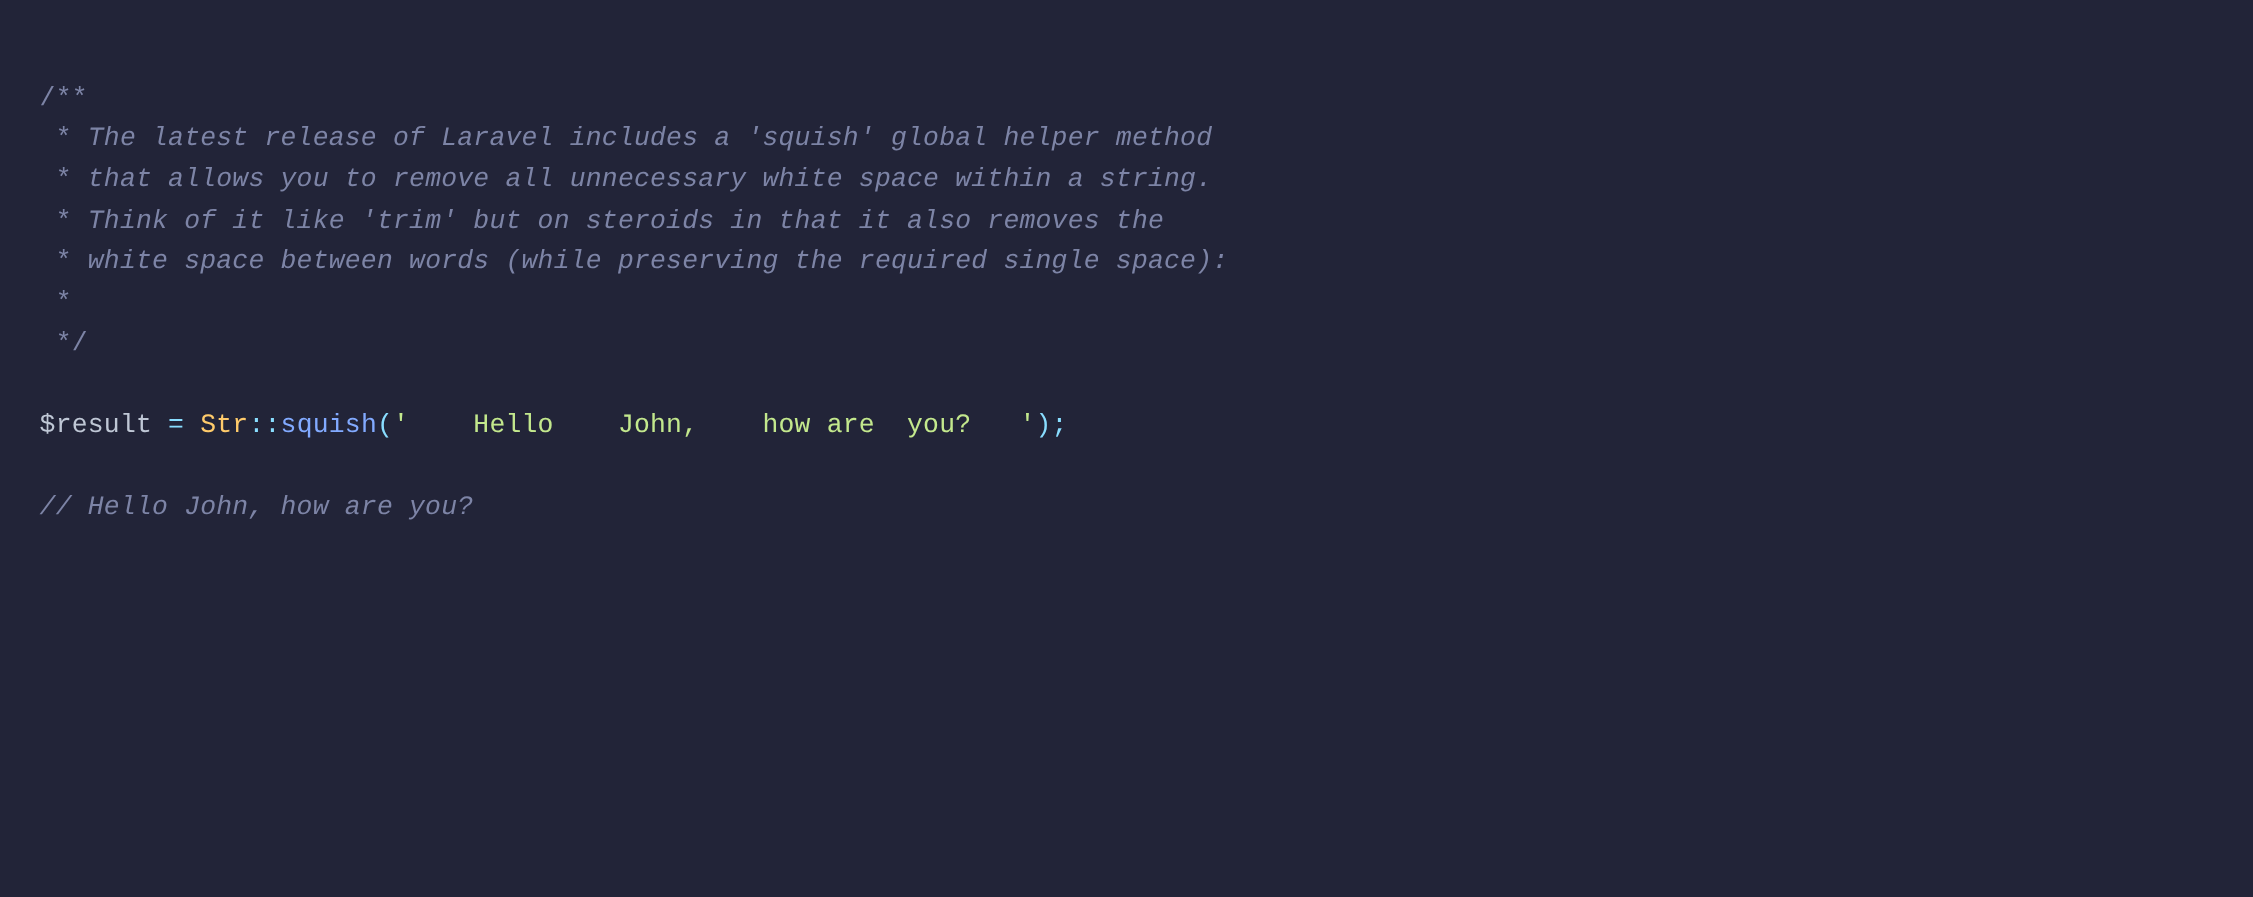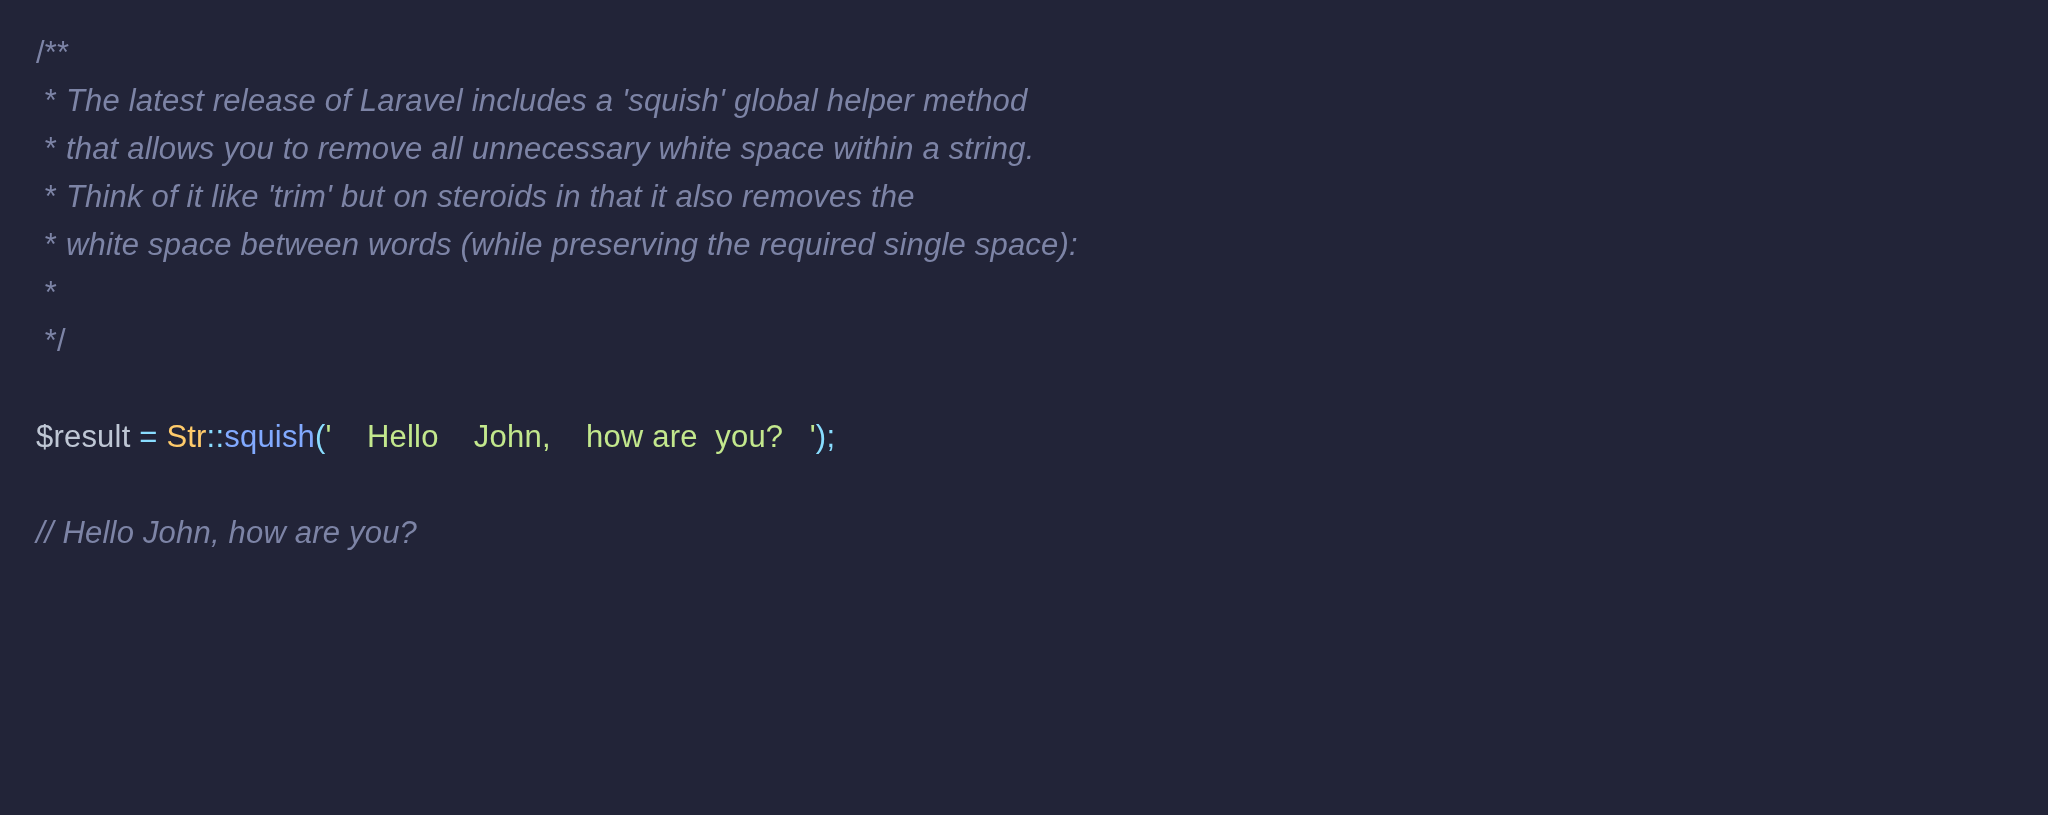--- a/index.html
+++ b/index.html
@@ -12,9 +12,9 @@
   }
   pre.code {
     margin: 0;
-    padding: 29px 36px;
-    font-family: Liberation Sans, sans-serif;
-    font-size: 31px;
+    padding: 71px 36px;
+    font-family: Liberation Mono, monospace;
+    font-size: 24px;
     line-height: 1.55;
     white-space: pre;
     color: #bfc7d5;

